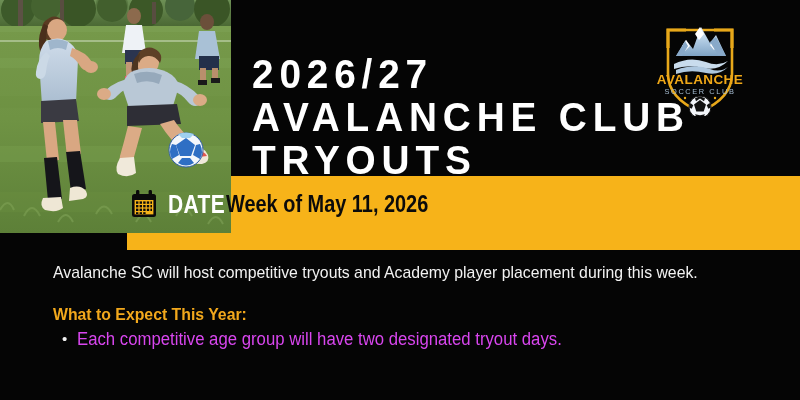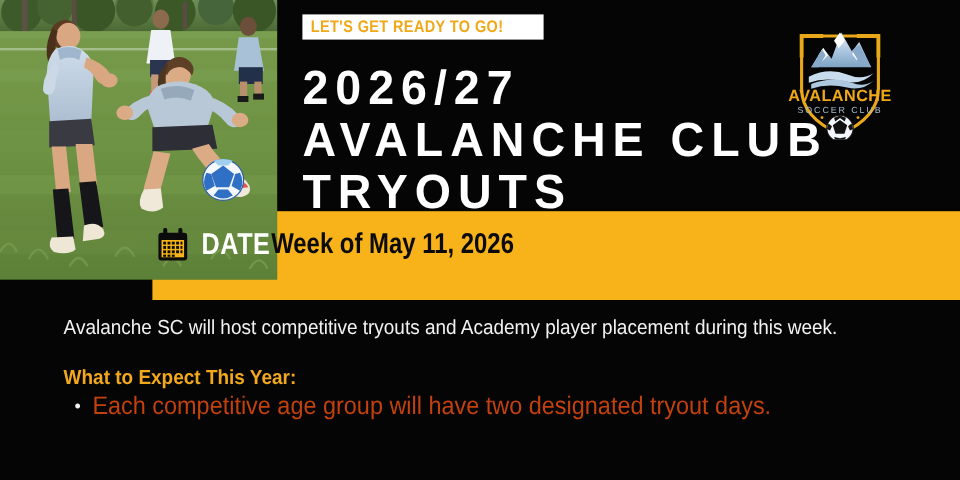--- a/index.html
+++ b/index.html
@@ -342,9 +342,6 @@
     <span class="date-value">Week of May 11, 2026</span>
   </div>
 
-  <div class="badge">
-    <span>LET'S GET READY TO GO!</span>
-  </div>
 
   <div class="headline">
     <span class="hl">2026/27</span>

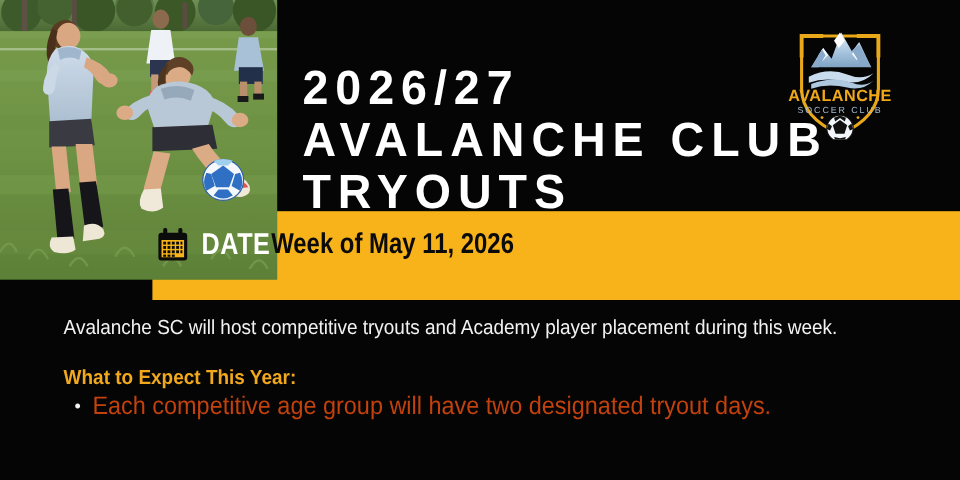--- a/index.html
+++ b/index.html
@@ -163,8 +163,8 @@
   }
   ul.bullets li {
     position: relative;
-    color: #c2410c;
-    font-size: 21px;
+    color: #d946ef;
+    font-size: 18px;
     line-height: 22px;
     padding-left: 24px;
     font-family: "Liberation Sans Narrow", "Liberation Sans", sans-serif;

